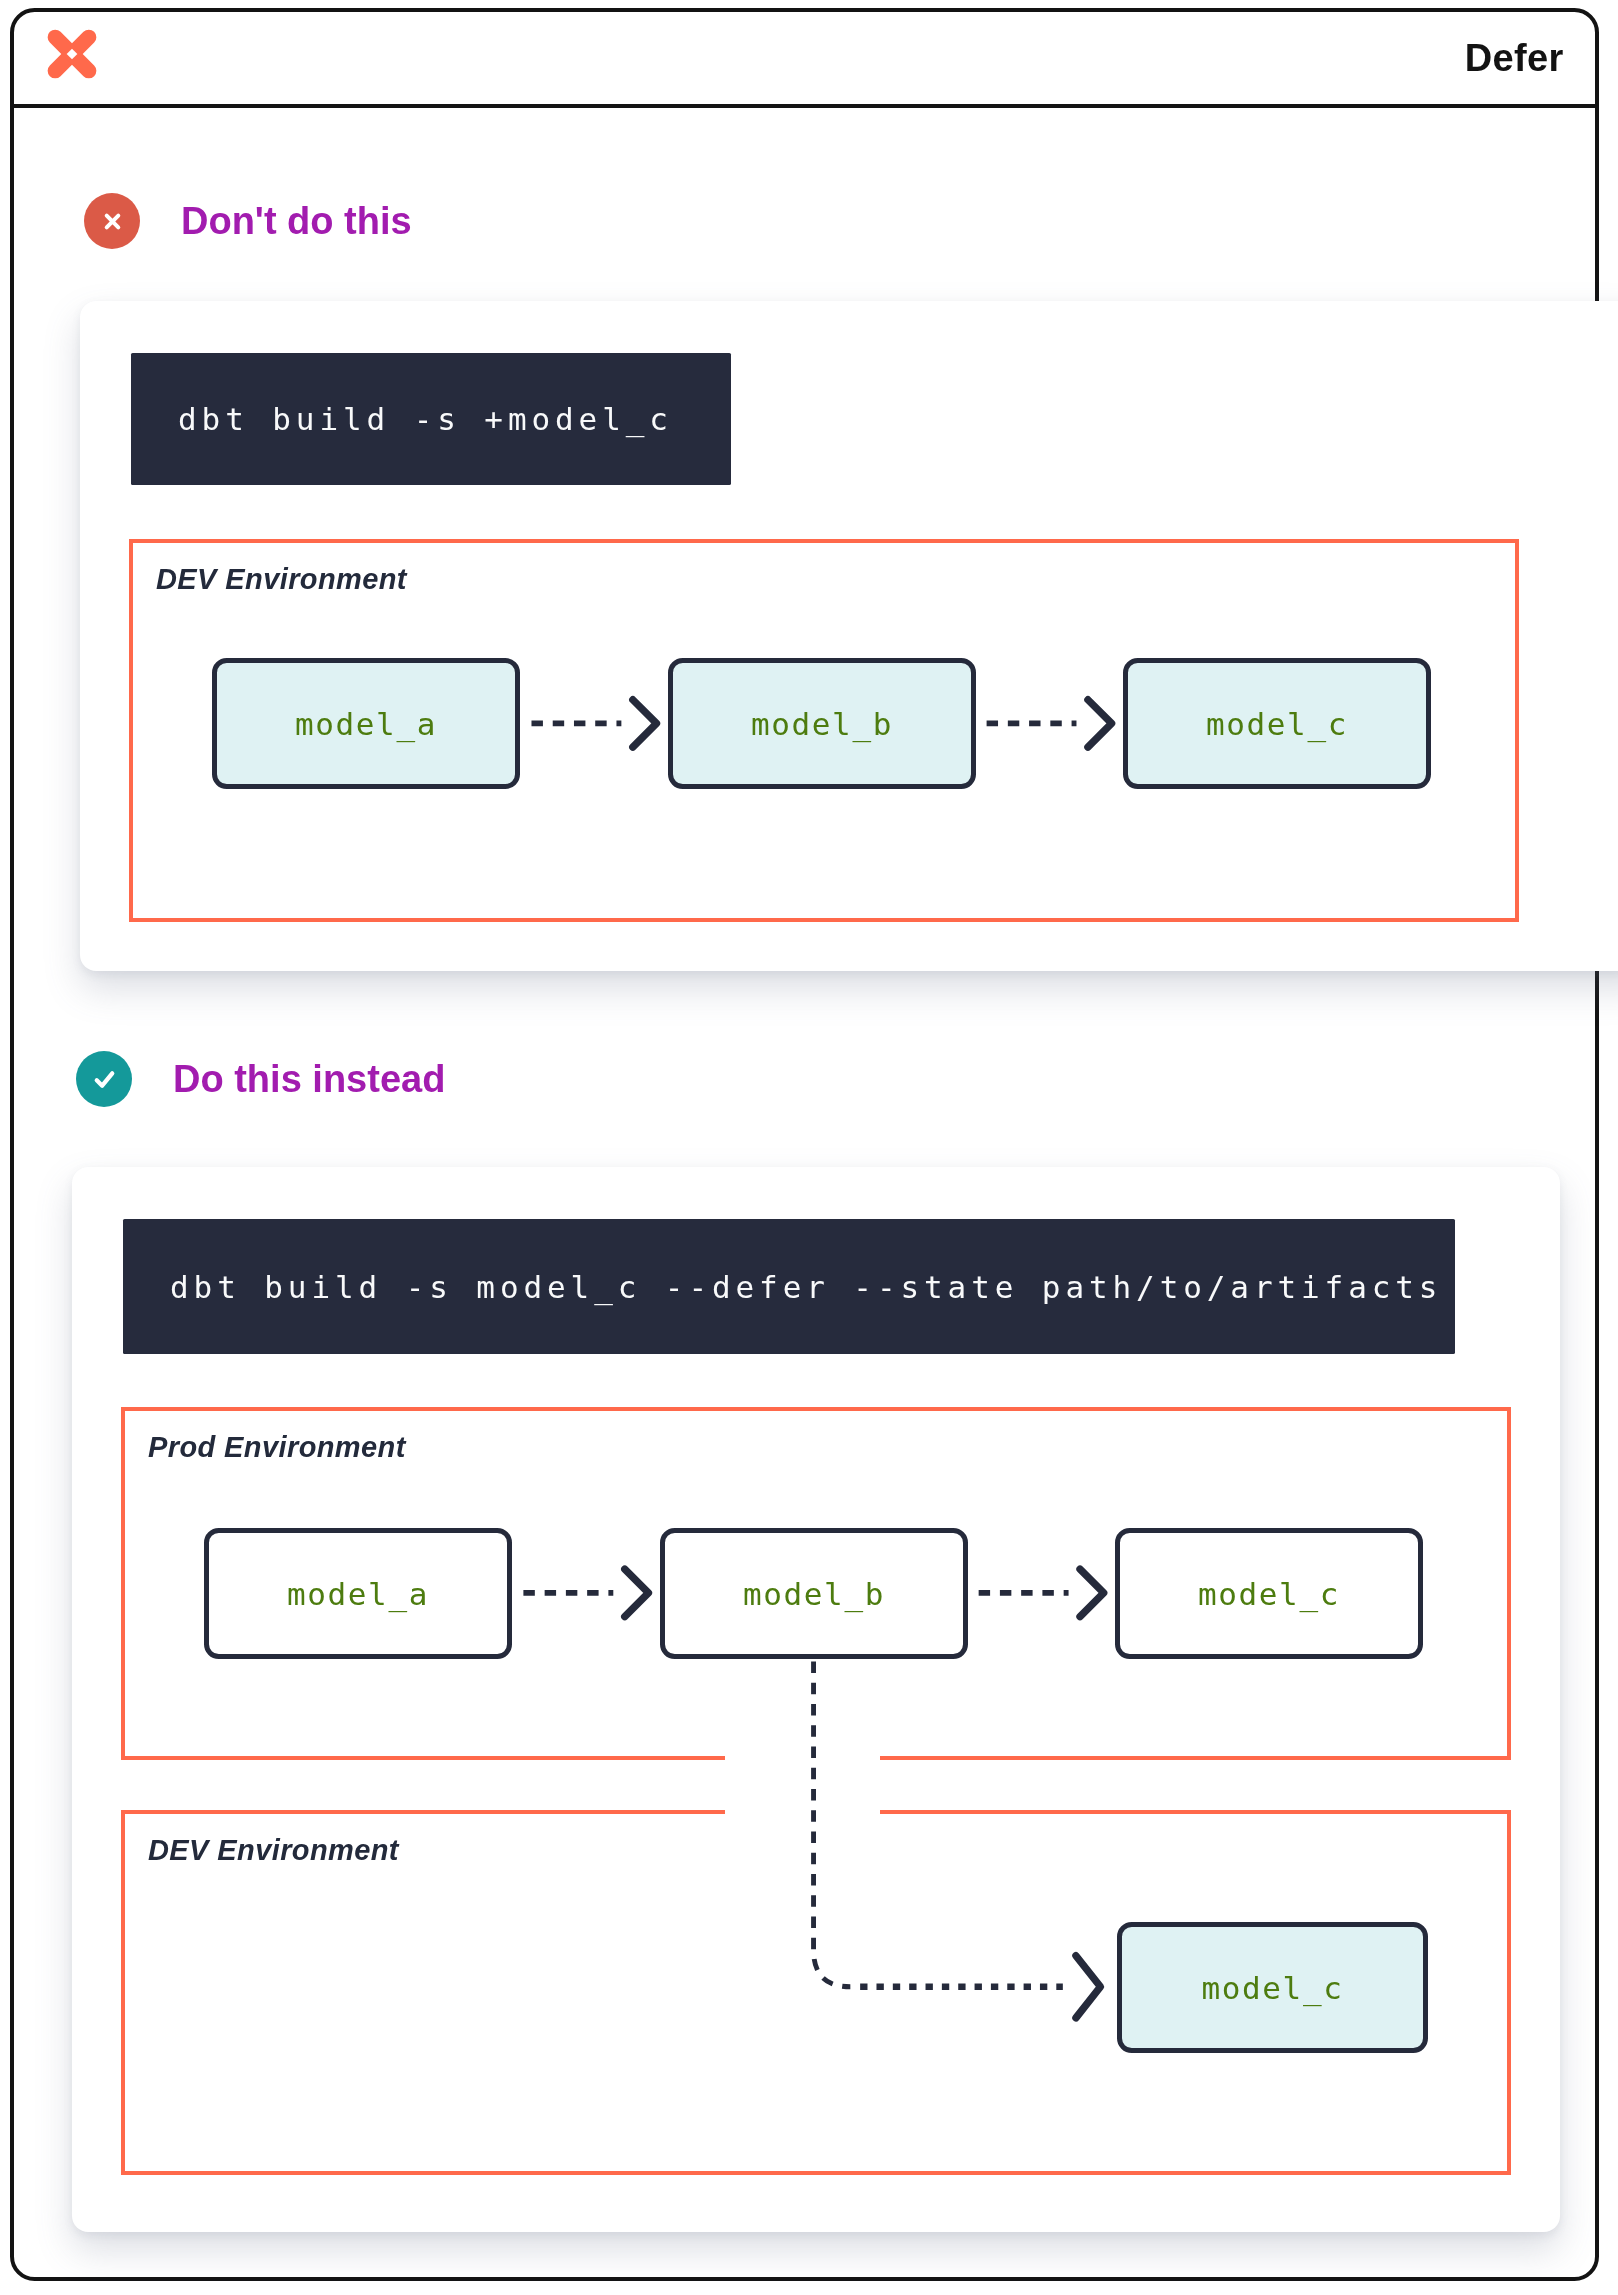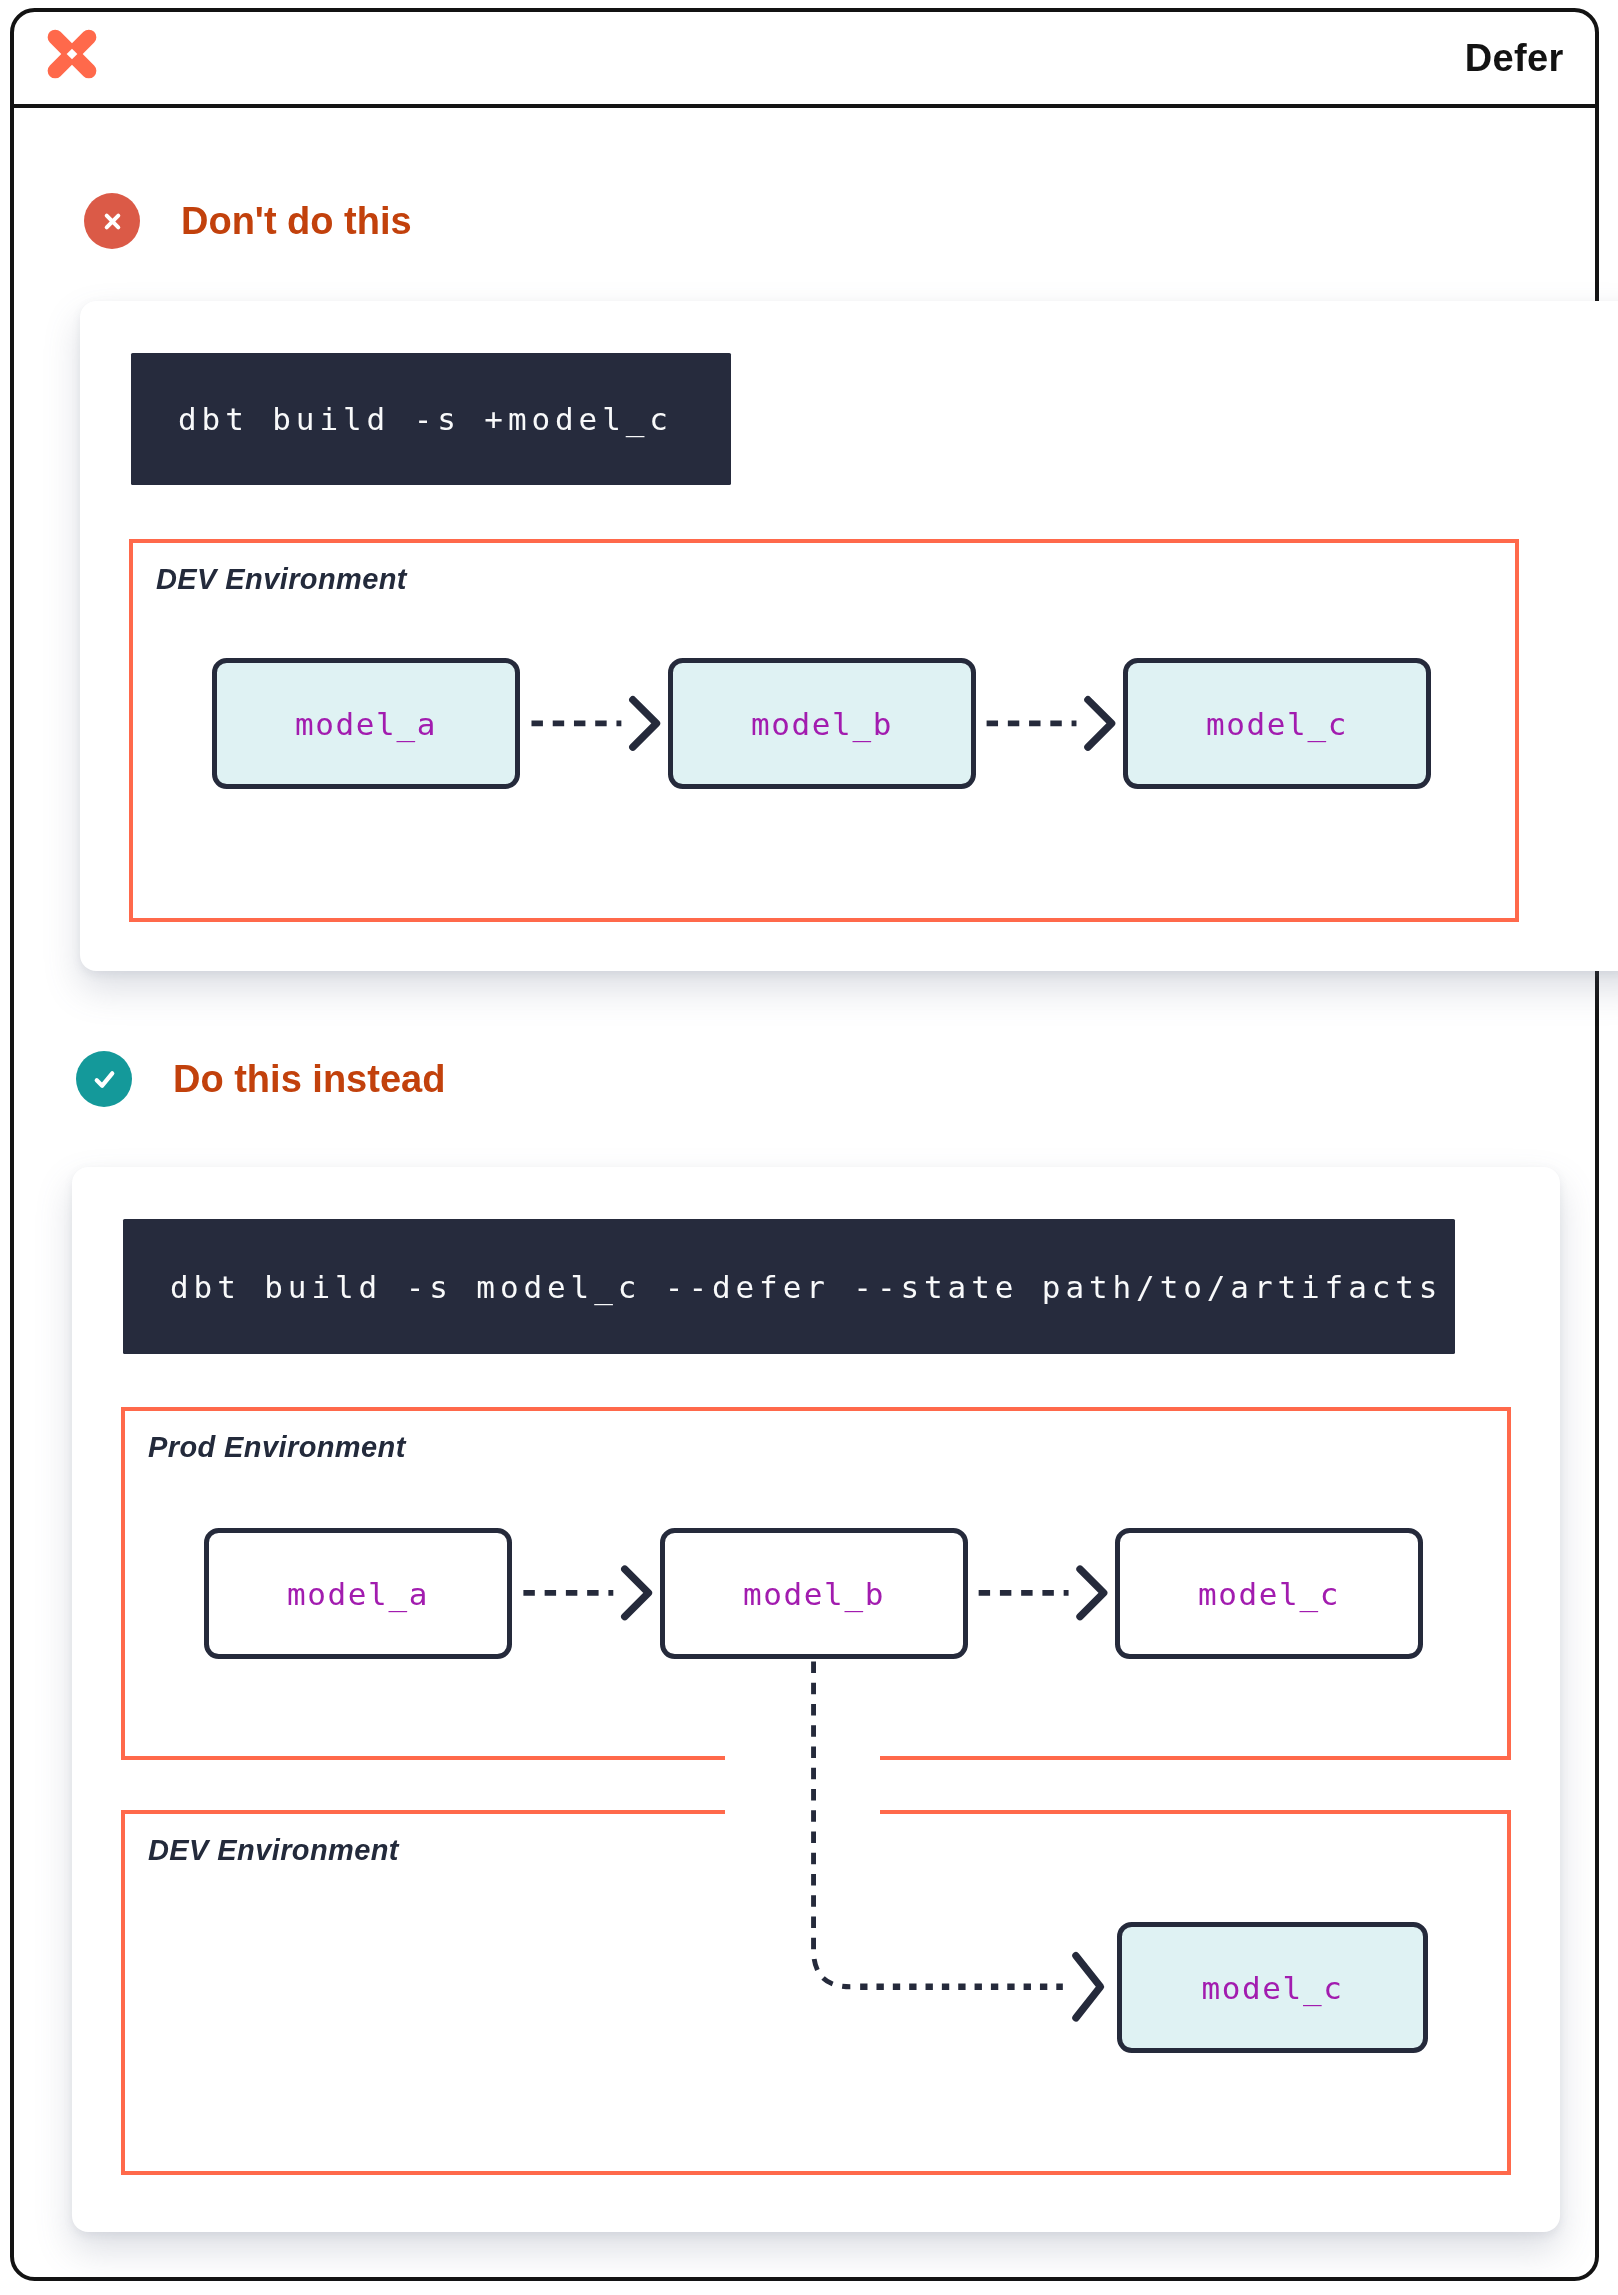--- a/index.html
+++ b/index.html
@@ -31,7 +31,7 @@
   }
   .badge.red  { background: #DB5A47; }
   .badge.teal { background: #14999A; }
-  .head-label { font-size: 38px; font-weight: bold; color: #c2410c; }
+  .head-label { font-size: 38px; font-weight: bold; color: #a21caf; }
   .card {
     position: absolute; background: #fff; border-radius: 16.3px;
     box-shadow: 0 18px 36px rgba(96,106,130,0.22), 0 3.3px 8.2px rgba(96,106,130,0.10);

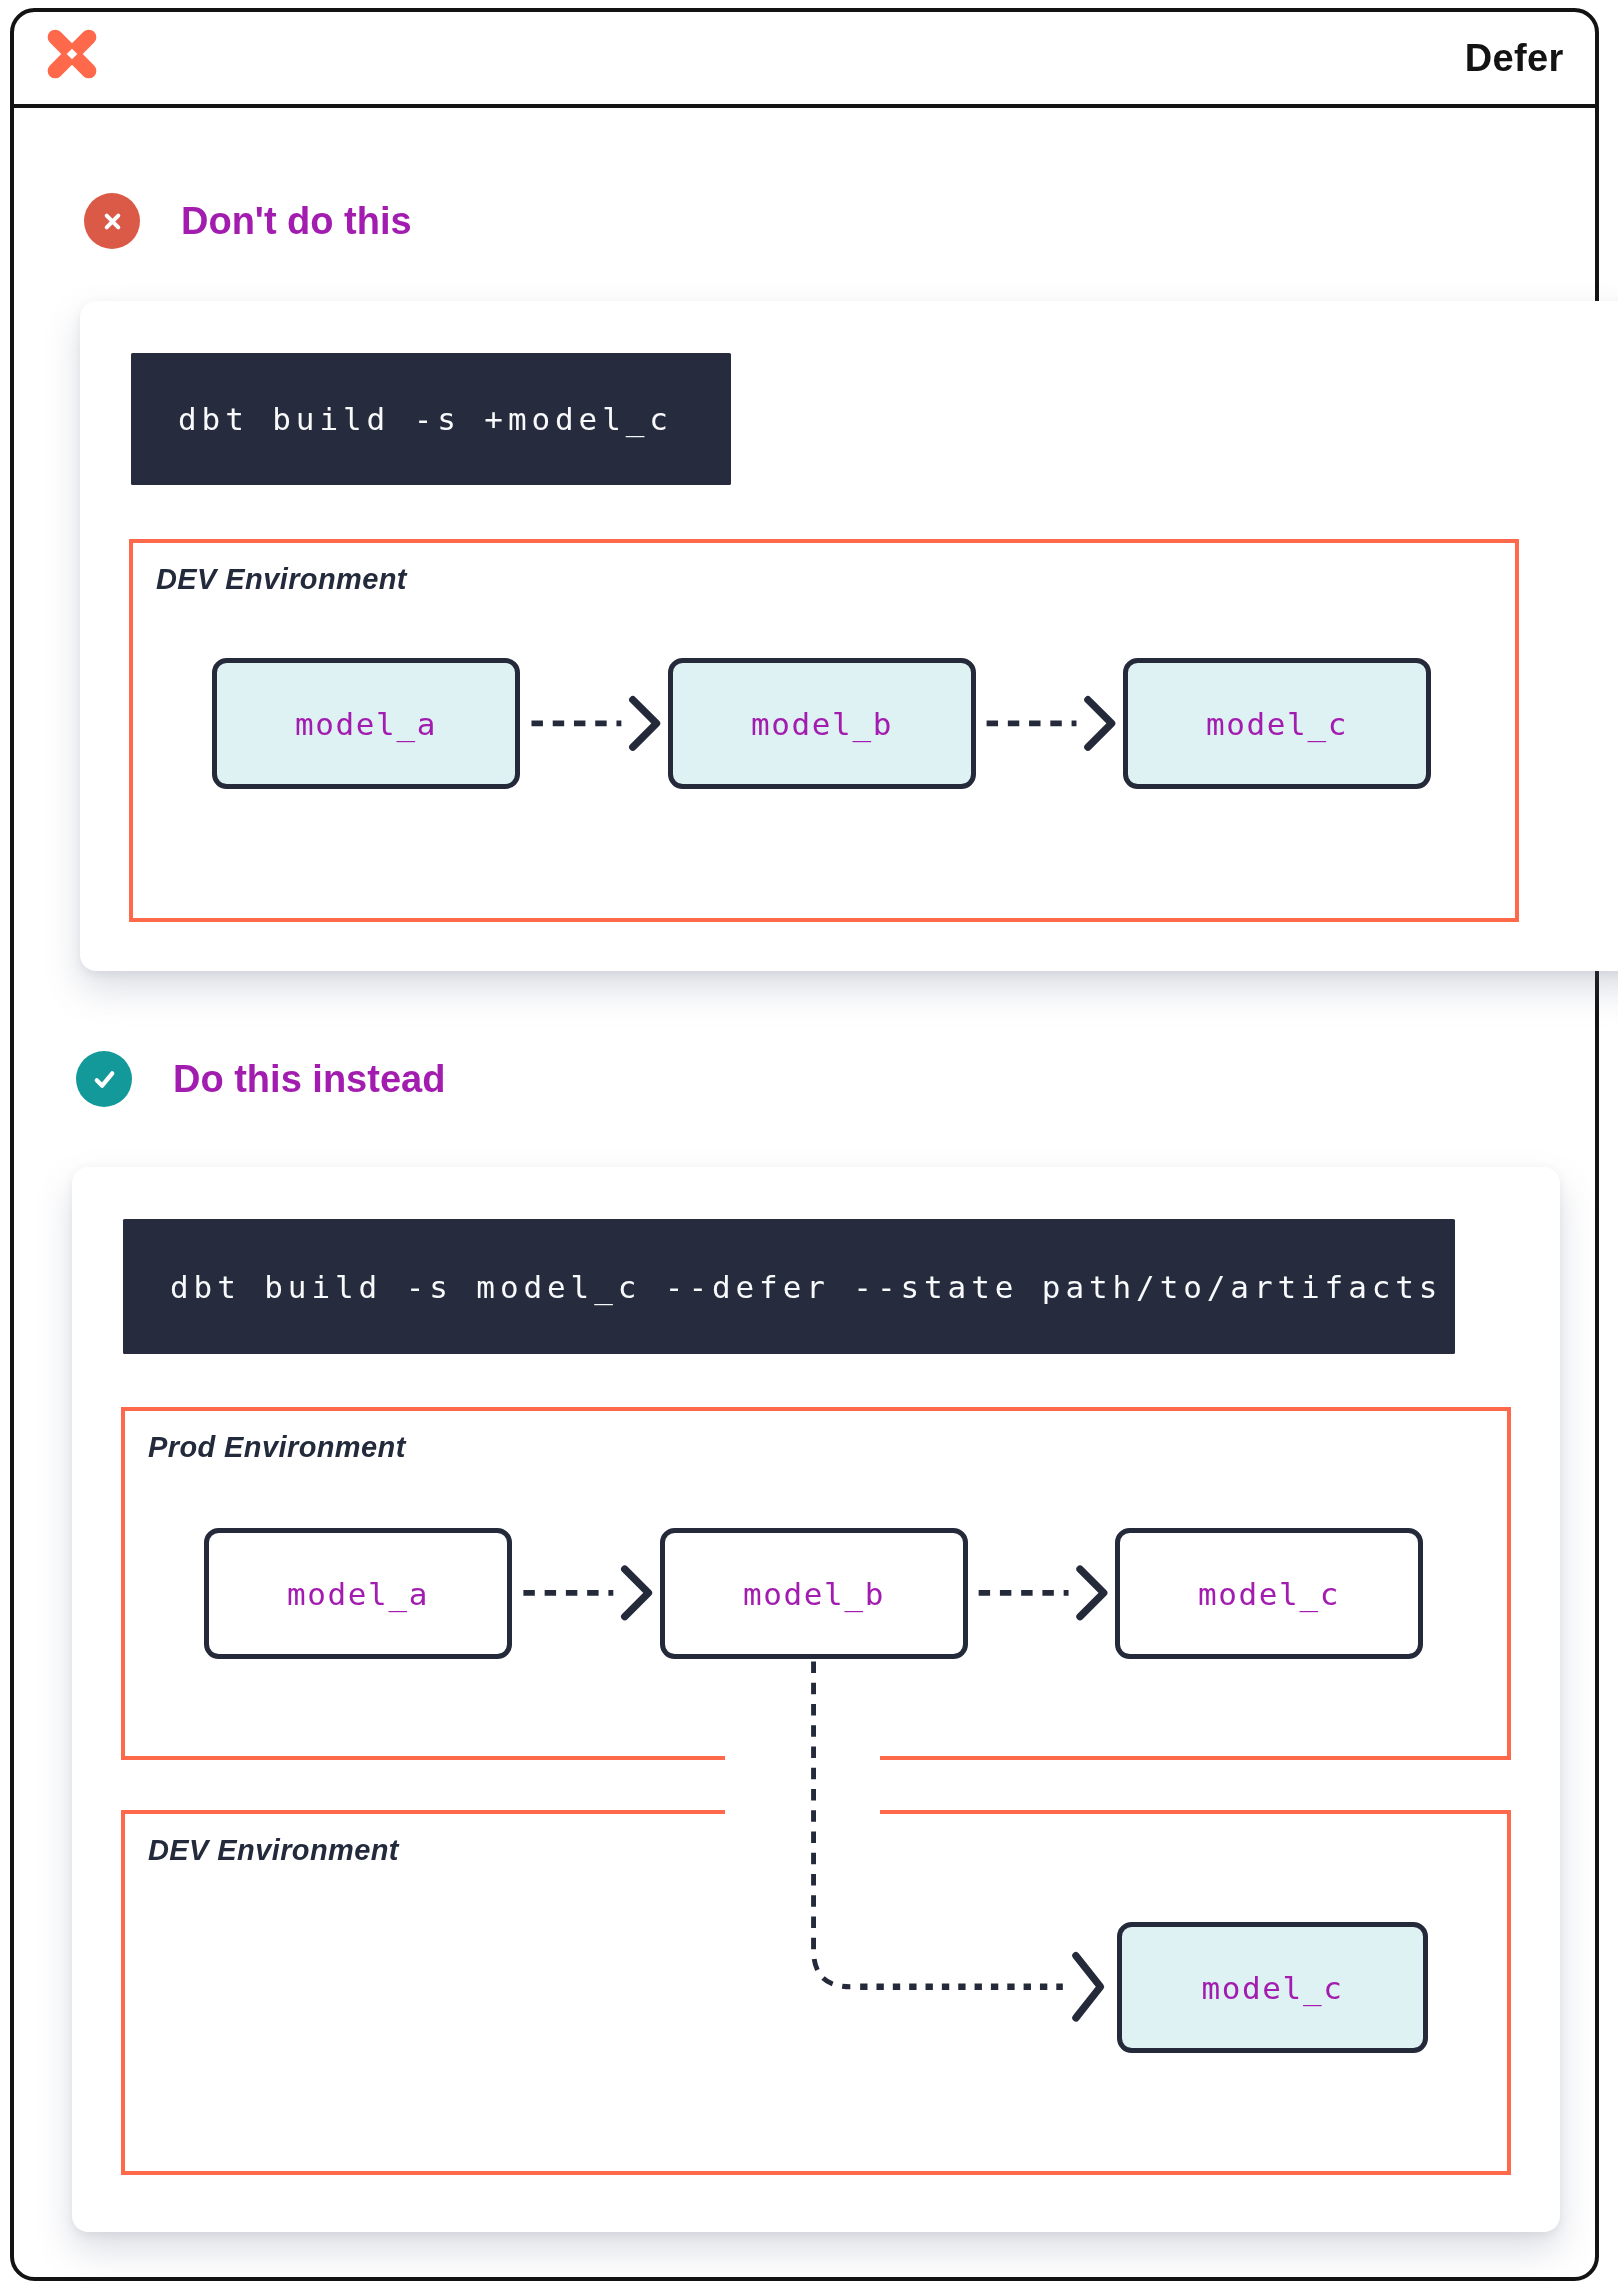--- a/index.html
+++ b/index.html
@@ -61,7 +61,7 @@
     background: #ffffff; border: 5.7px solid #252A3B; border-radius: 14.7px;
     display: flex; align-items: center; justify-content: center;
     font-family: "DejaVu Sans Mono", monospace; font-size: 31px; letter-spacing: 1.6px;
-    color: #a21caf; z-index: 2;
+    color: #4d7c0f; z-index: 2;
   }
   .model.teal { background: #DFF2F3; }
   .patch { position: absolute; width: 155px; height: 14.7px; background: #fff; z-index: 3; }

